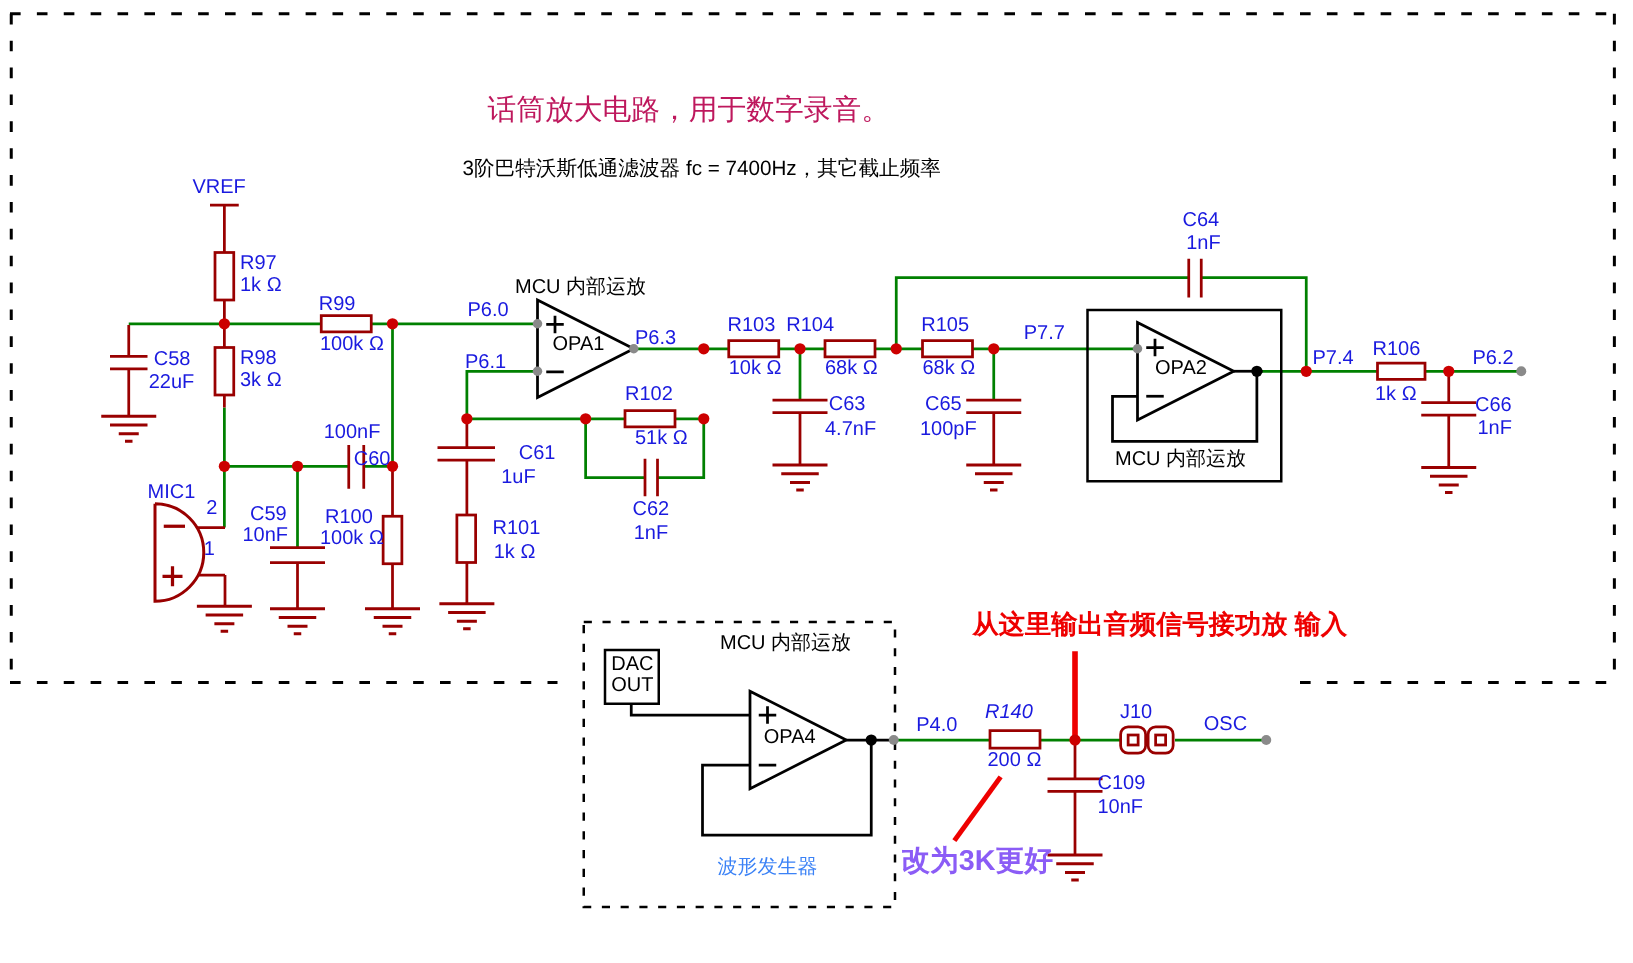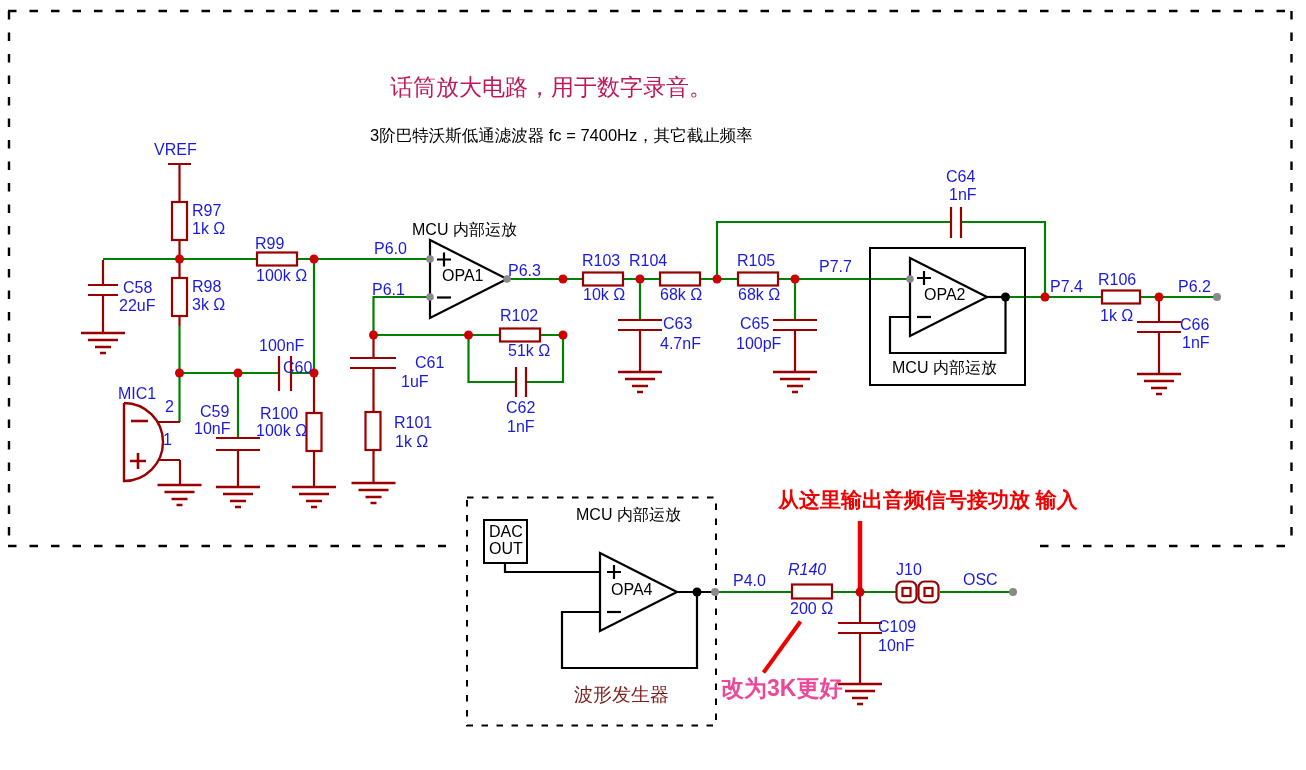--- a/index.html
+++ b/index.html
@@ -9,7 +9,7 @@
   .lbl{position:absolute;white-space:nowrap;line-height:1.08;font-family:"Liberation Sans",sans-serif;}
   .b{color:#1A1ADF;font-size:16px;}
   .k{color:#000000;font-size:16px;}
-  .k2{color:#7f1d1d;font-size:19px;}
+  .k2{color:#3b82f6;font-size:16px;}
   .title{color:#be185d;font-size:23px;}
   .sub{color:#000;font-size:16.5px;}
   .r-top{color:#EE0000;font-size:21px;font-weight:bold;}

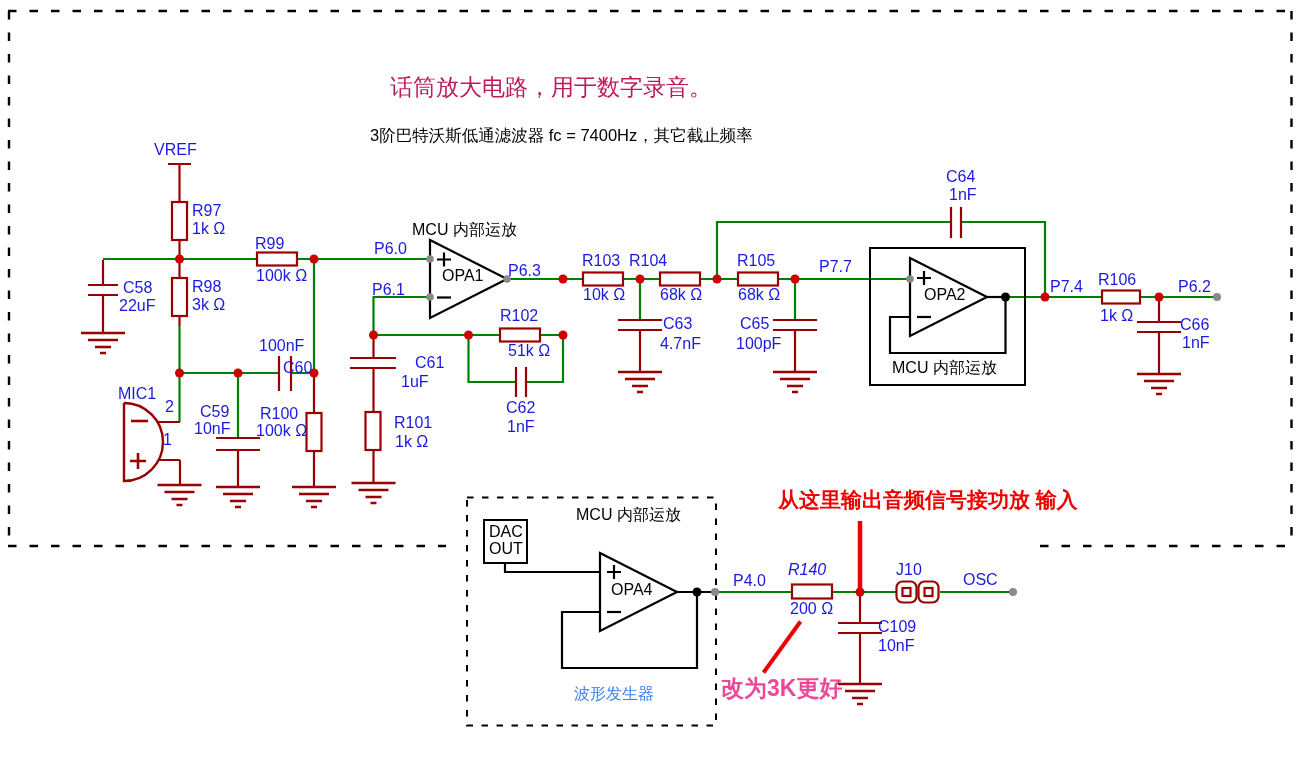--- a/index.html
+++ b/index.html
@@ -14,7 +14,7 @@
   .sub{color:#000;font-size:16.5px;}
   .r-top{color:#EE0000;font-size:21px;font-weight:bold;}
   .r-mid{color:#EE0000;font-size:21px;font-weight:bold;}
-  .r-bot{color:#ec4899;font-size:23px;font-weight:bold;}
+  .r-bot{color:#8b5cf6;font-size:23px;font-weight:bold;}
 </style>
 </head>
 <body>

